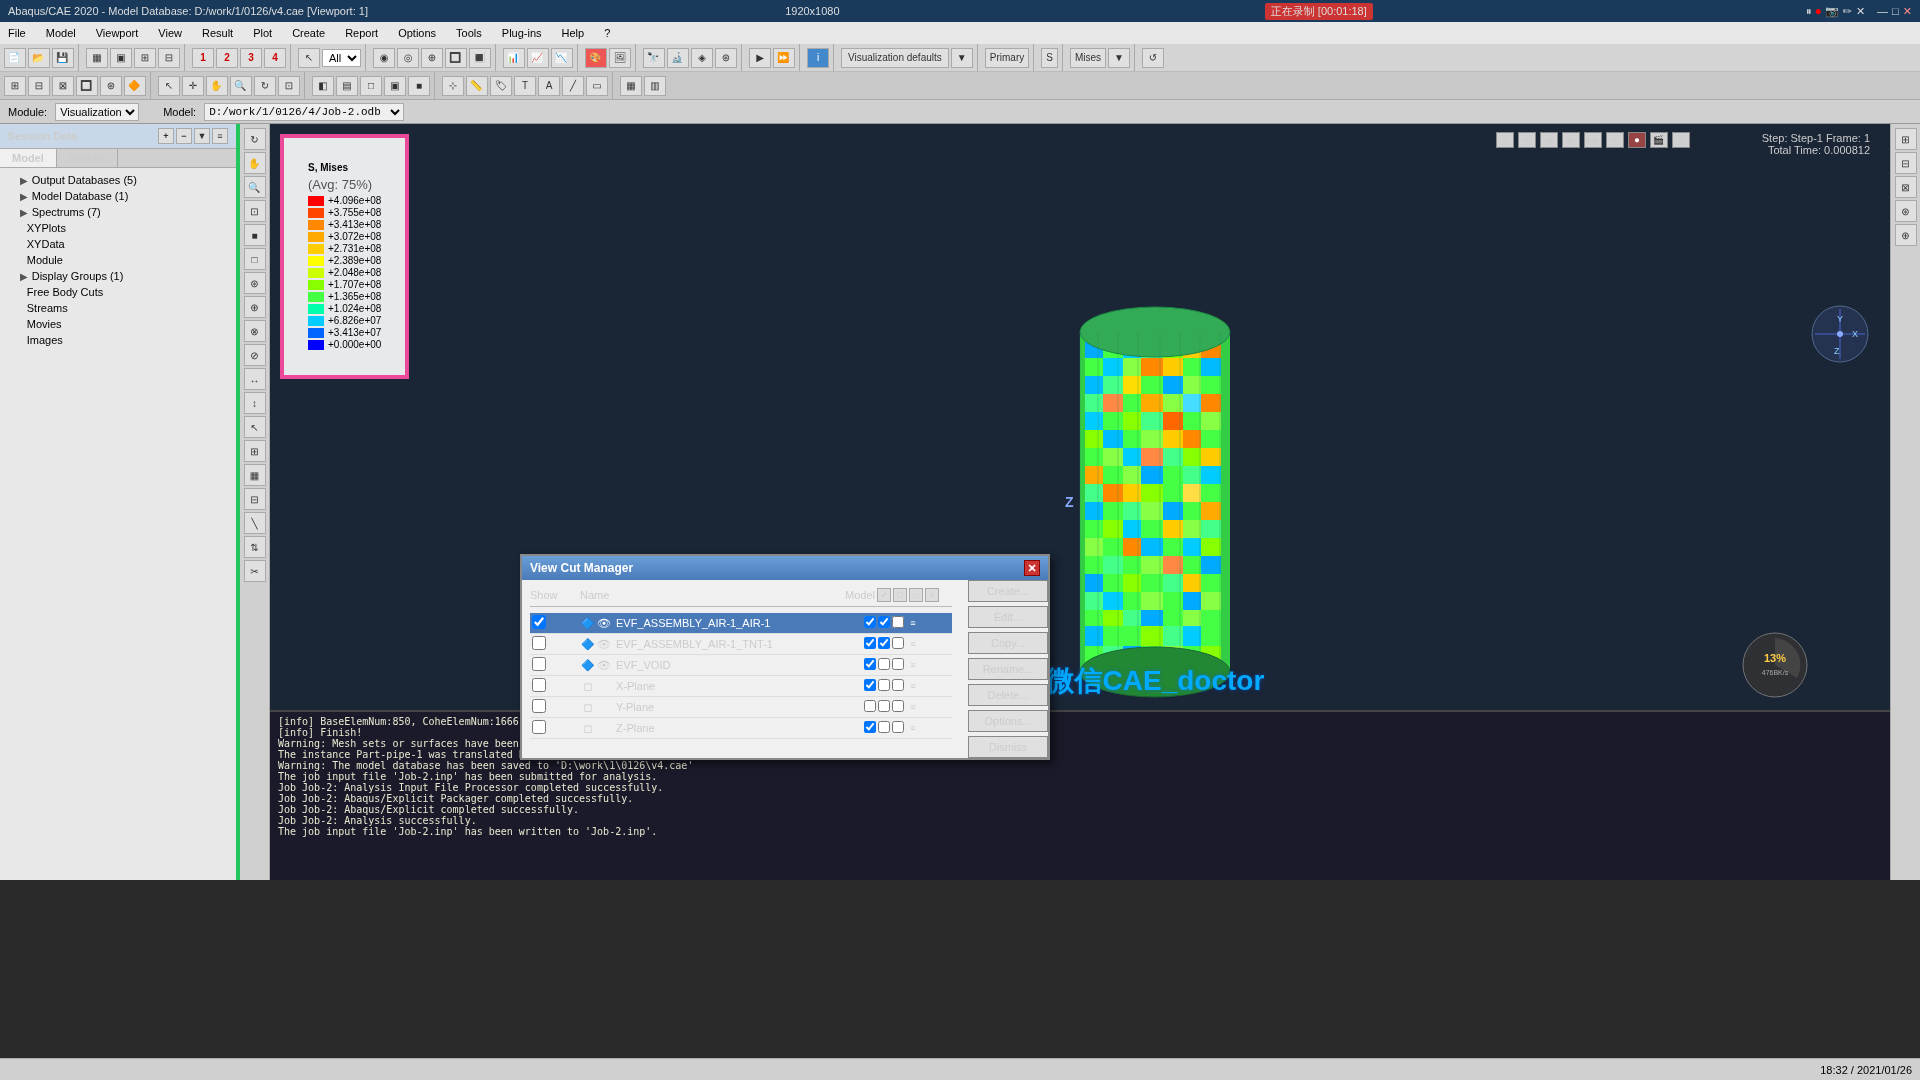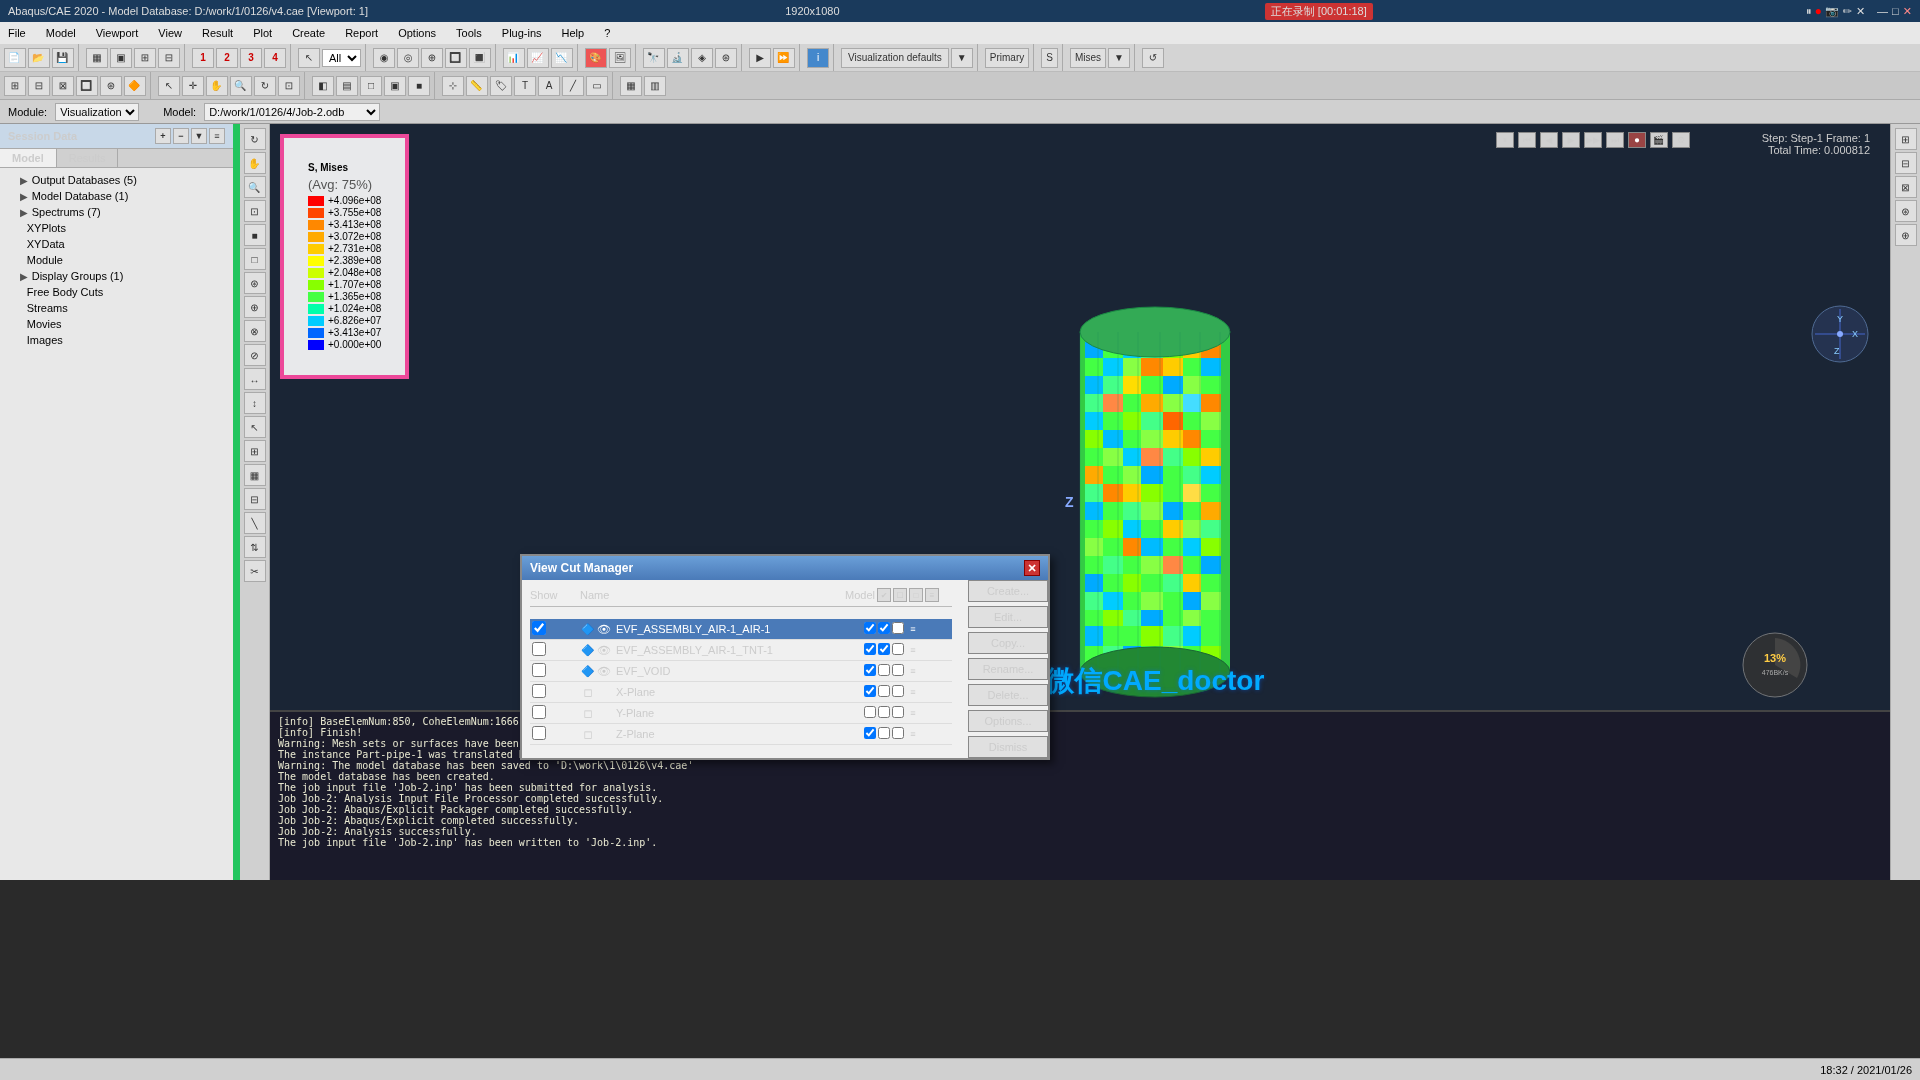--- a/index.html
+++ b/index.html
@@ -377,7 +377,7 @@
     <option>Visualization</option>
   </select>
   <span style="margin-left:16px;">Model:</span>
-  <select style="height:18px;font-size:11px;border:1px solid #aaa;width:176px;">
+  <select style="height:18px;font-size:11px;border:1px solid #aaa;width:200px;font-family:Liberation Mono, monospace;">
     <option>D:/work/1/0126/4/Job-2.odb</option>
   </select>
 </div>

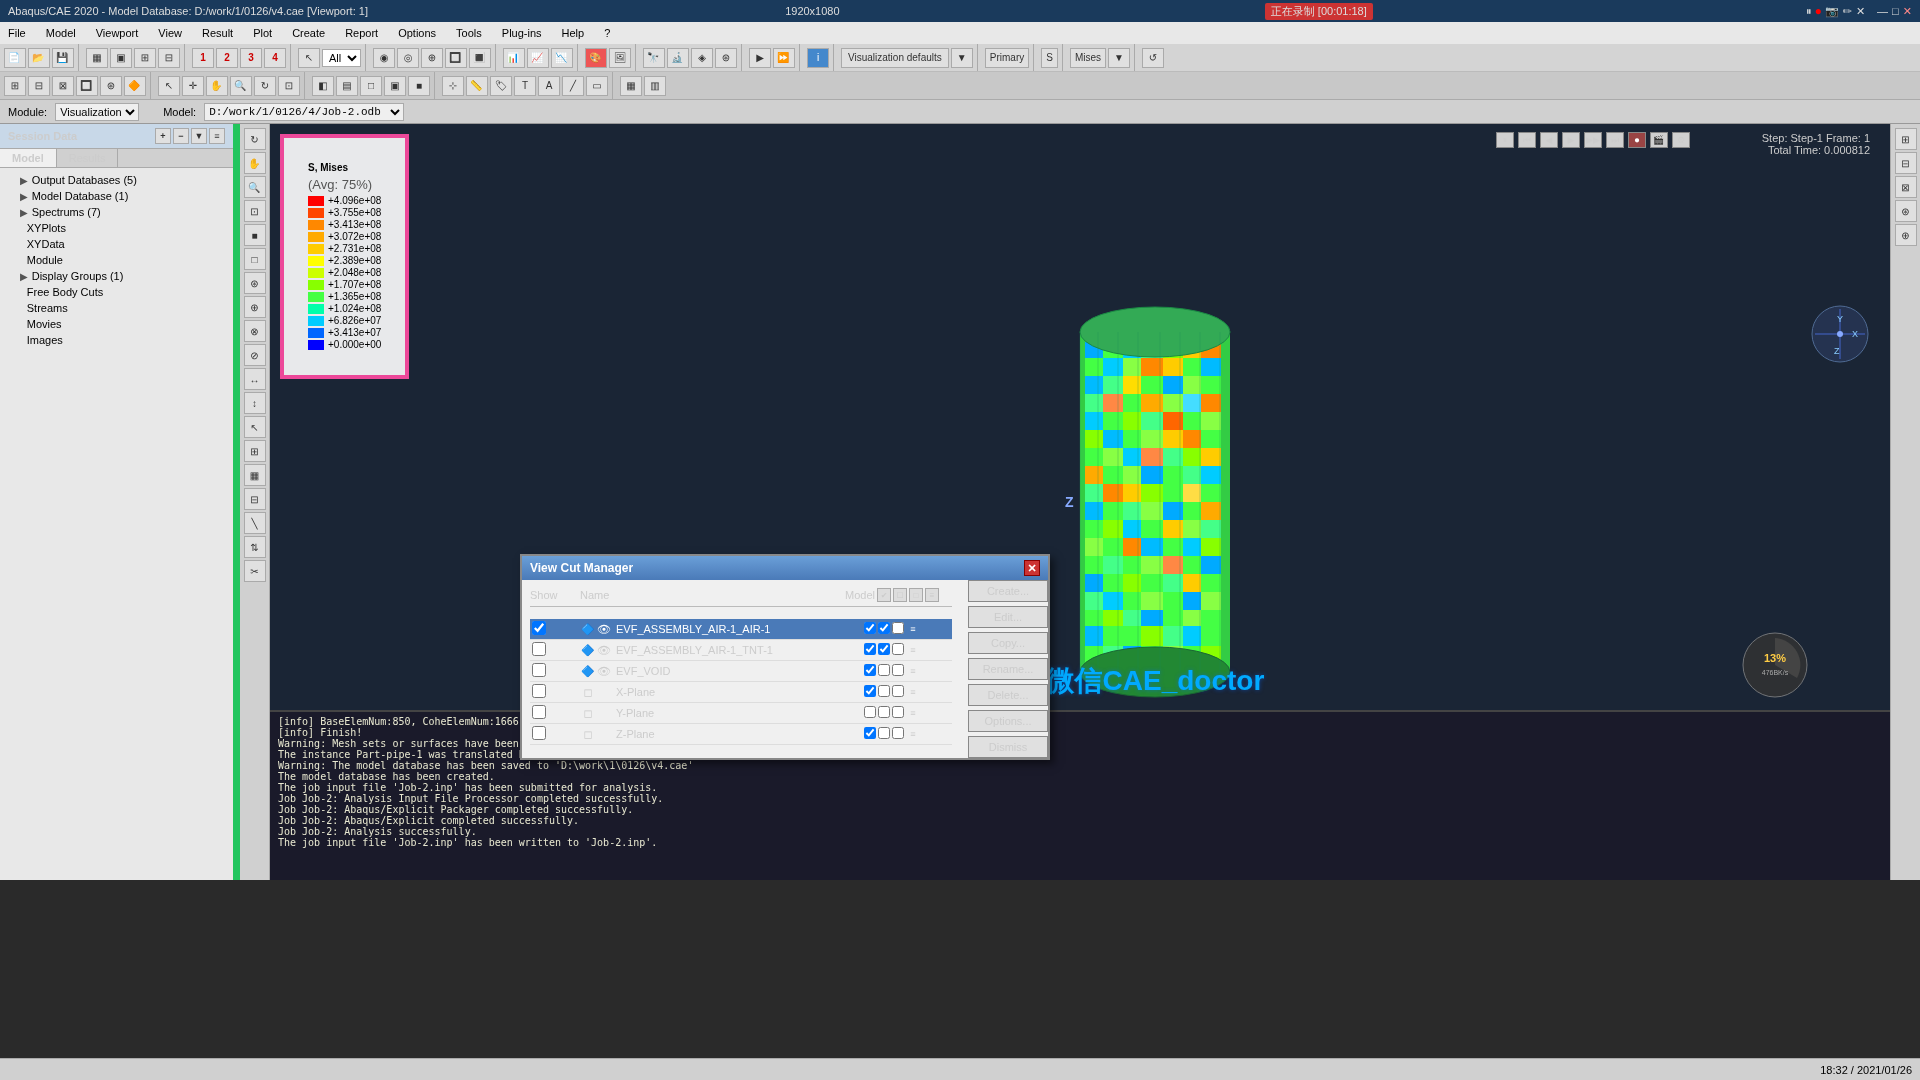--- a/index.html
+++ b/index.html
@@ -52,7 +52,7 @@
 
     
     #left-panel {
-      width: 240px; background: #e8e8e8; border-right: 7px solid #22c55e;
+      width: 240px; background: #e8e8e8; border-right: 4px solid #22c55e;
       display: flex; flex-direction: column; flex-shrink: 0;
     }
     #left-panel .panel-header {

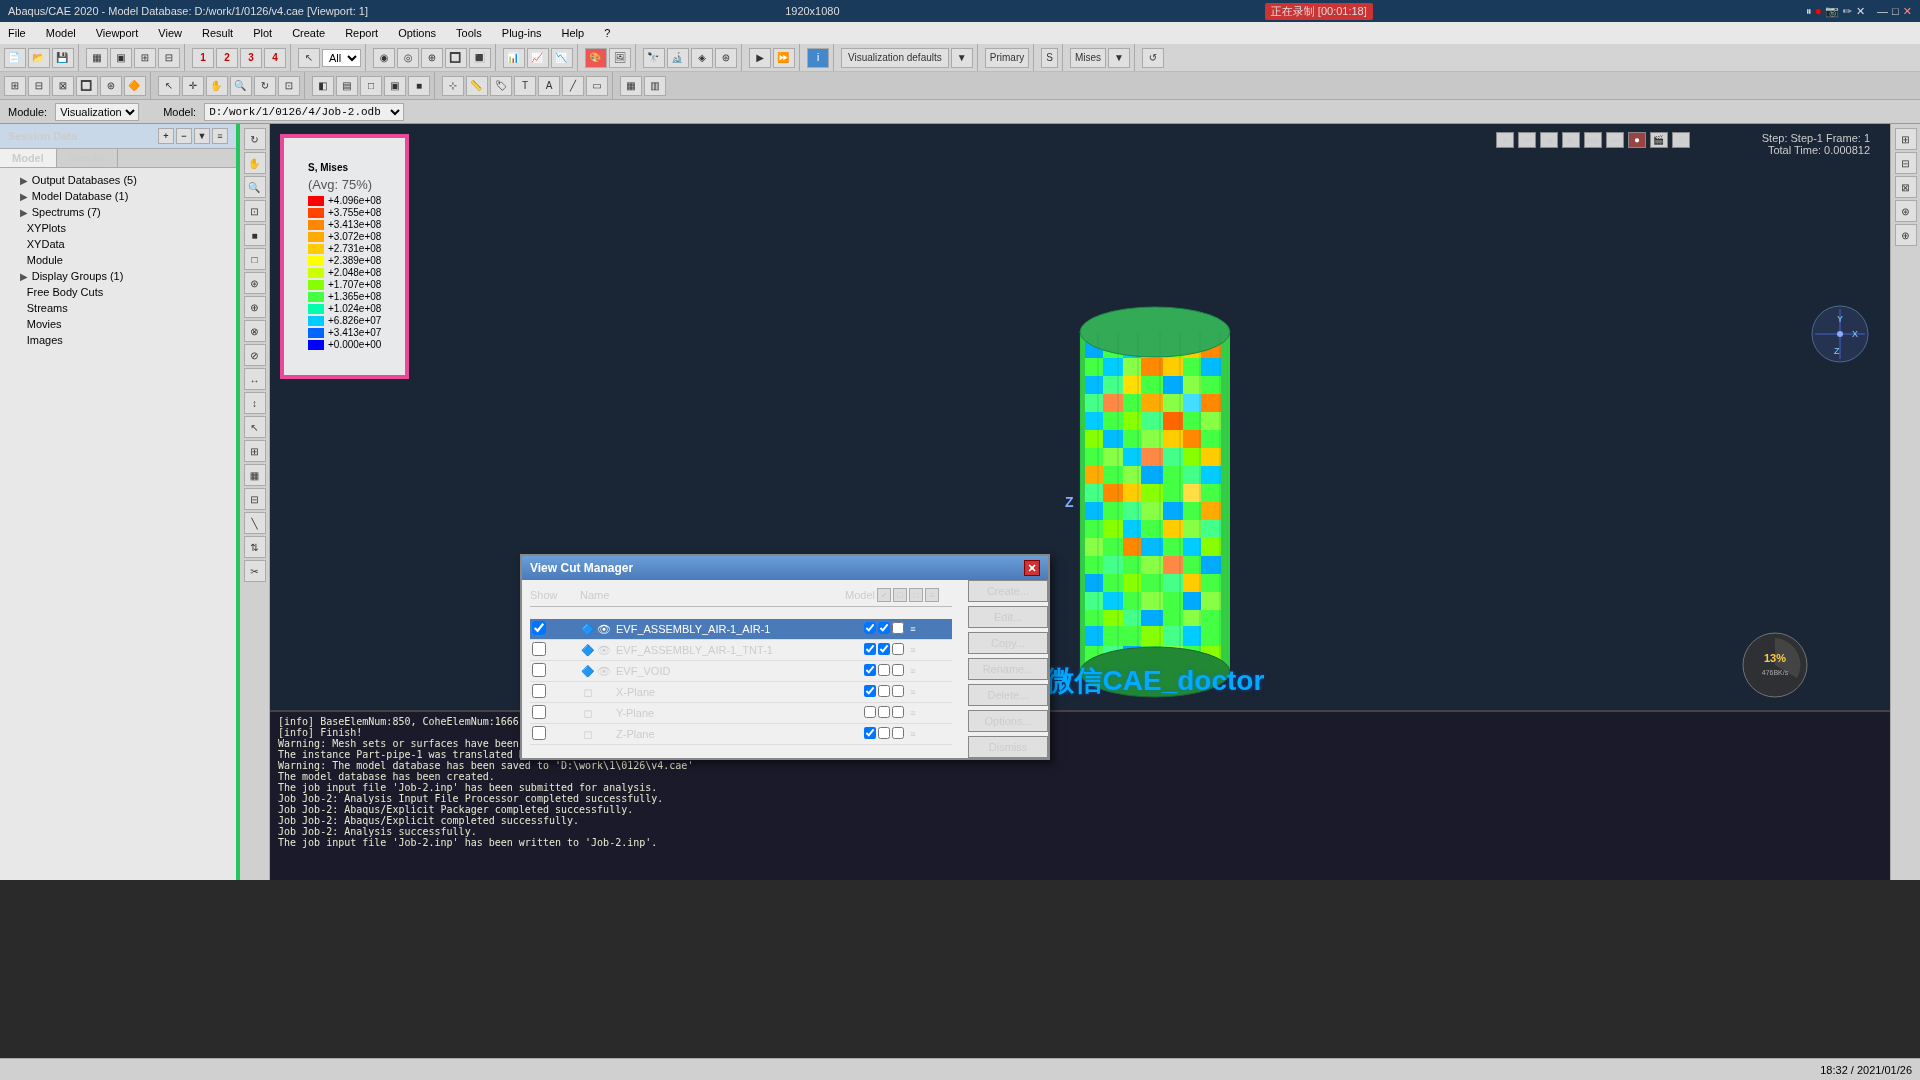--- a/index.html
+++ b/index.html
@@ -175,7 +175,7 @@
     }
     #dialog-content { padding: 8px; }
     #dialog-header-row {
-      display: flex; align-items: center; margin-bottom: 12px; font-size: 11px;
+      display: flex; align-items: center; margin-bottom: 6px; font-size: 11px;
       border-bottom: 1px solid #bbb; padding-bottom: 4px;
     }
     .col-show { width: 50px; }

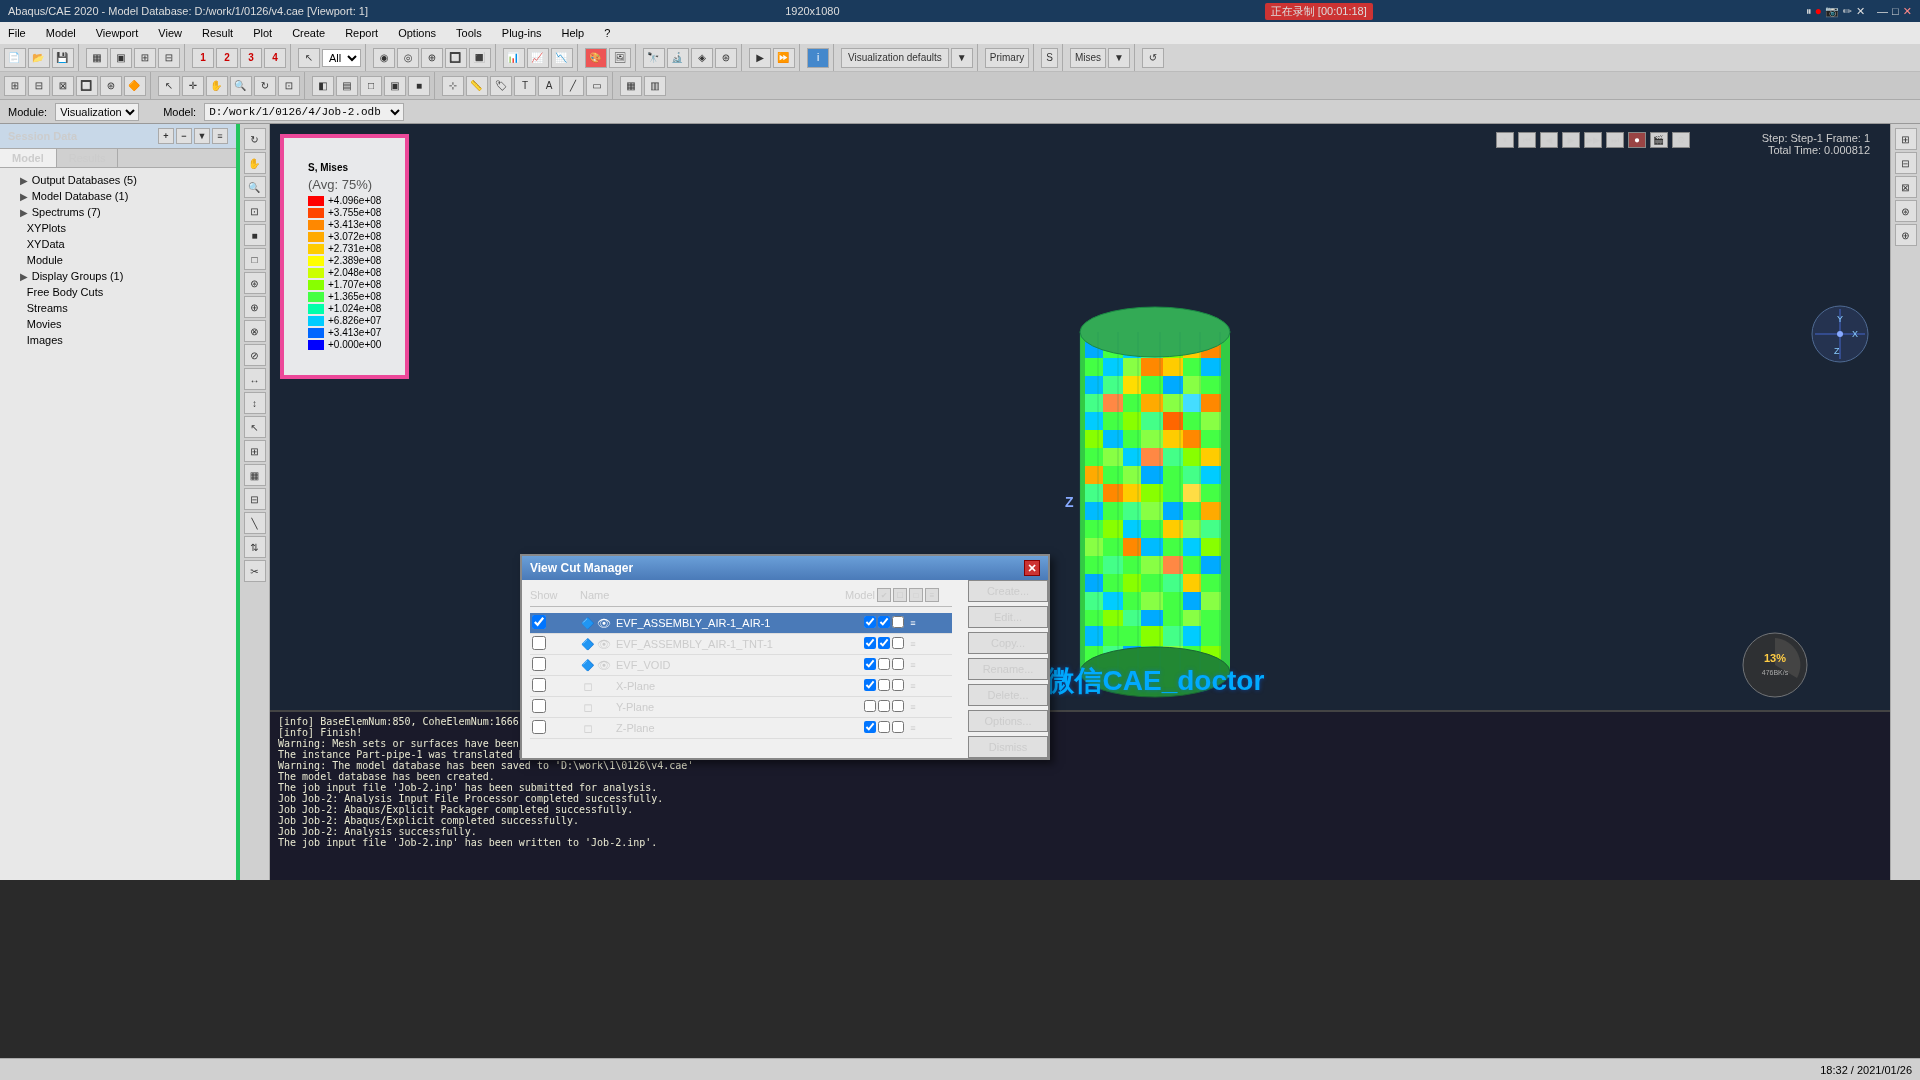--- a/index.html
+++ b/index.html
@@ -785,7 +785,6 @@
       <div>Warning: Mesh sets or surfaces have been invalidated due to a</div>
       <div>The instance Part-pipe-1 was translated by 0, -2.5 with</div>
       <div>Warning: The model database has been saved to 'D:\work\1\0126\v4.cae'</div>
-      <div>The model database has been created.</div>
       <div>The job input file 'Job-2.inp' has been submitted for analysis.</div>
       <div>Job Job-2: Analysis Input File Processor completed successfully.</div>
       <div>Job Job-2: Abaqus/Explicit Packager completed successfully.</div>

